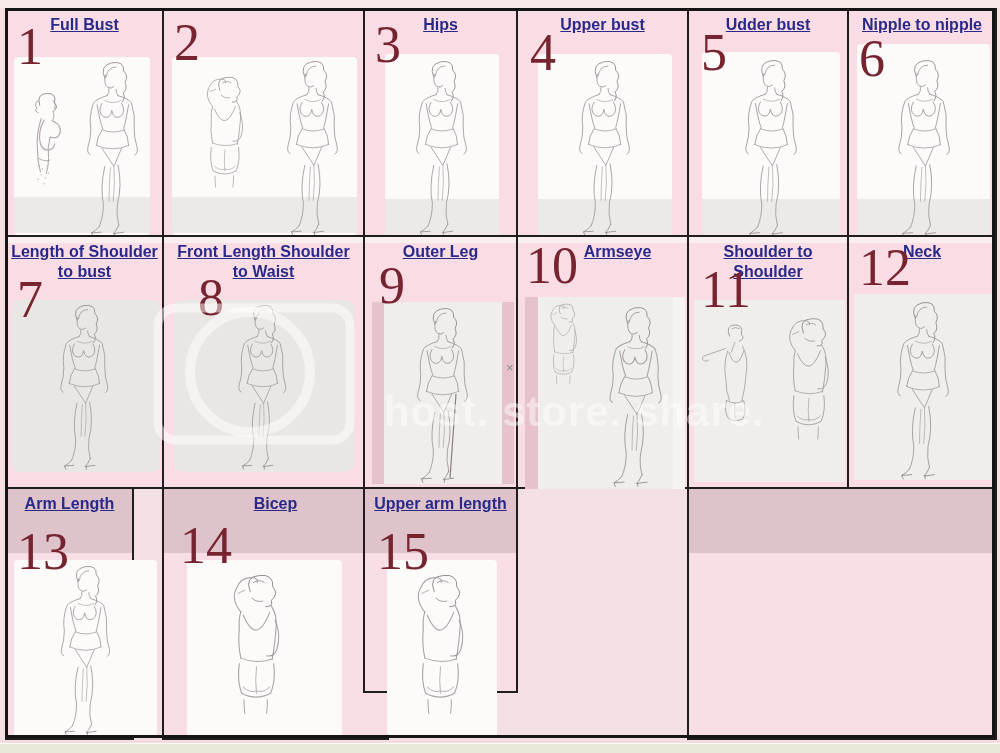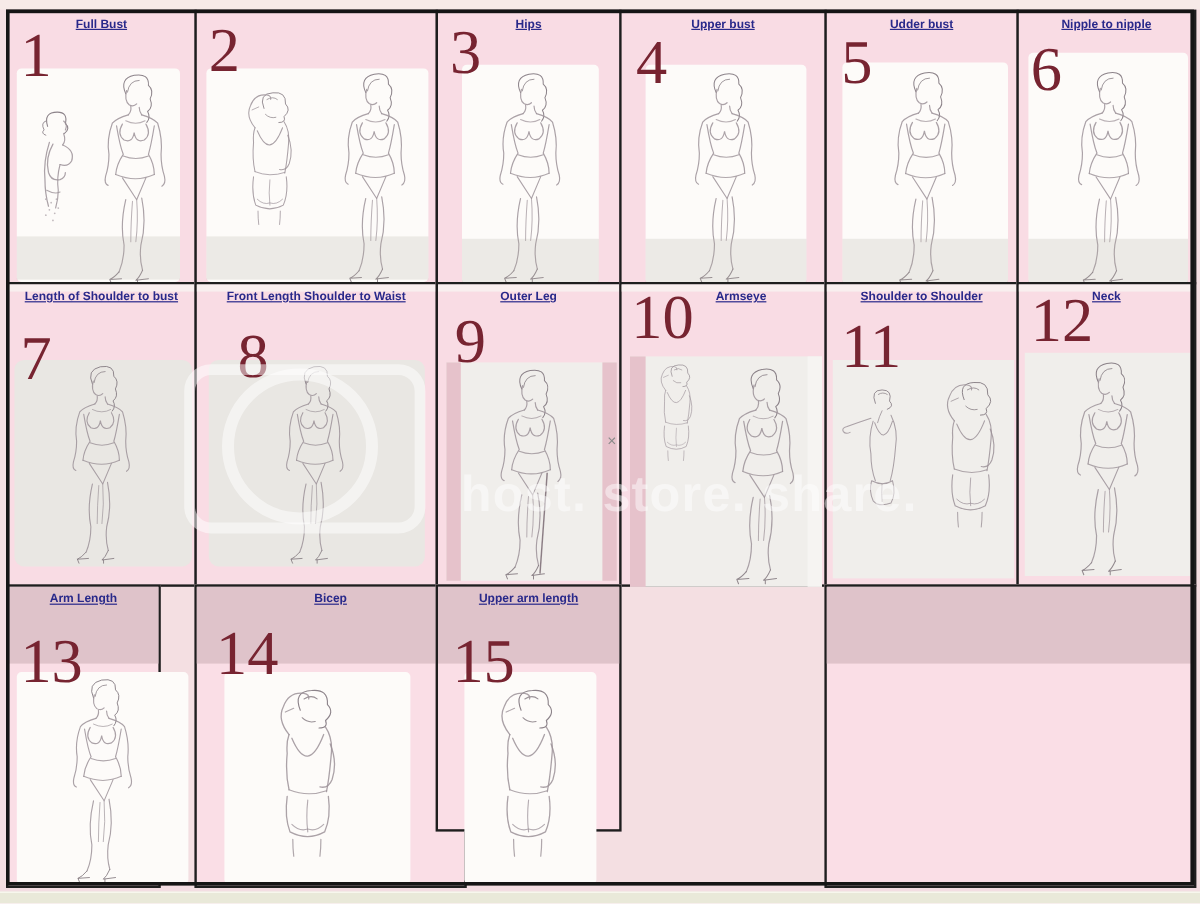--- a/index.html
+++ b/index.html
@@ -15,7 +15,7 @@
   .cell.r2{background:#fadee6;}
   .band{position:absolute;left:0;top:0;right:0;height:64px;background:#dfc3ca;}
   .title{position:relative;z-index:2;margin:5px 4px 0 4px;text-align:center;color:#29298a;
-         font-weight:bold;font-size:10px;line-height:1.22;text-decoration:underline;}
+         font-weight:bold;font-size:16px;line-height:1.22;text-decoration:underline;}
   .title.shift{padding-left:30px;}
   .num{position:absolute;z-index:2;color:#772431;font-family:"Liberation Serif","DejaVu Serif",serif;
        font-size:52px;line-height:.82;font-weight:400;}

